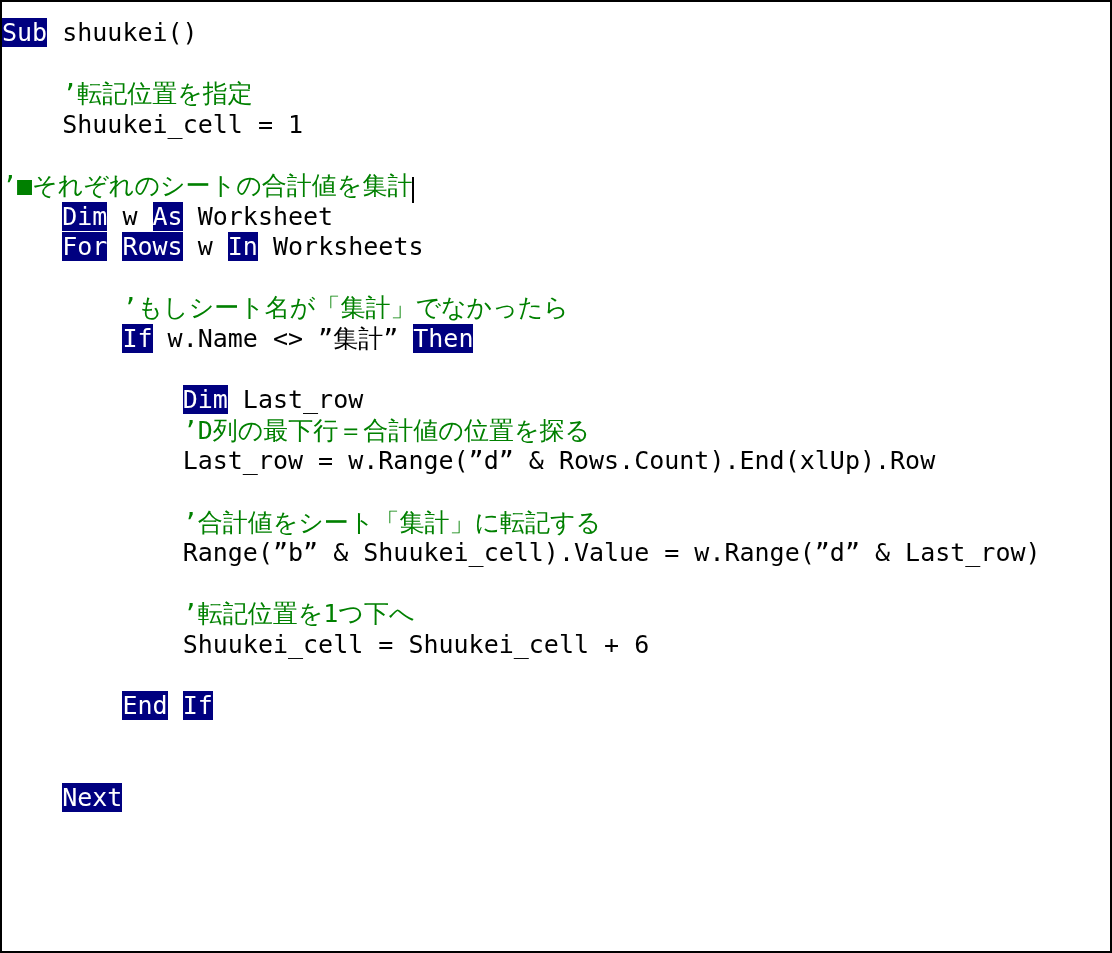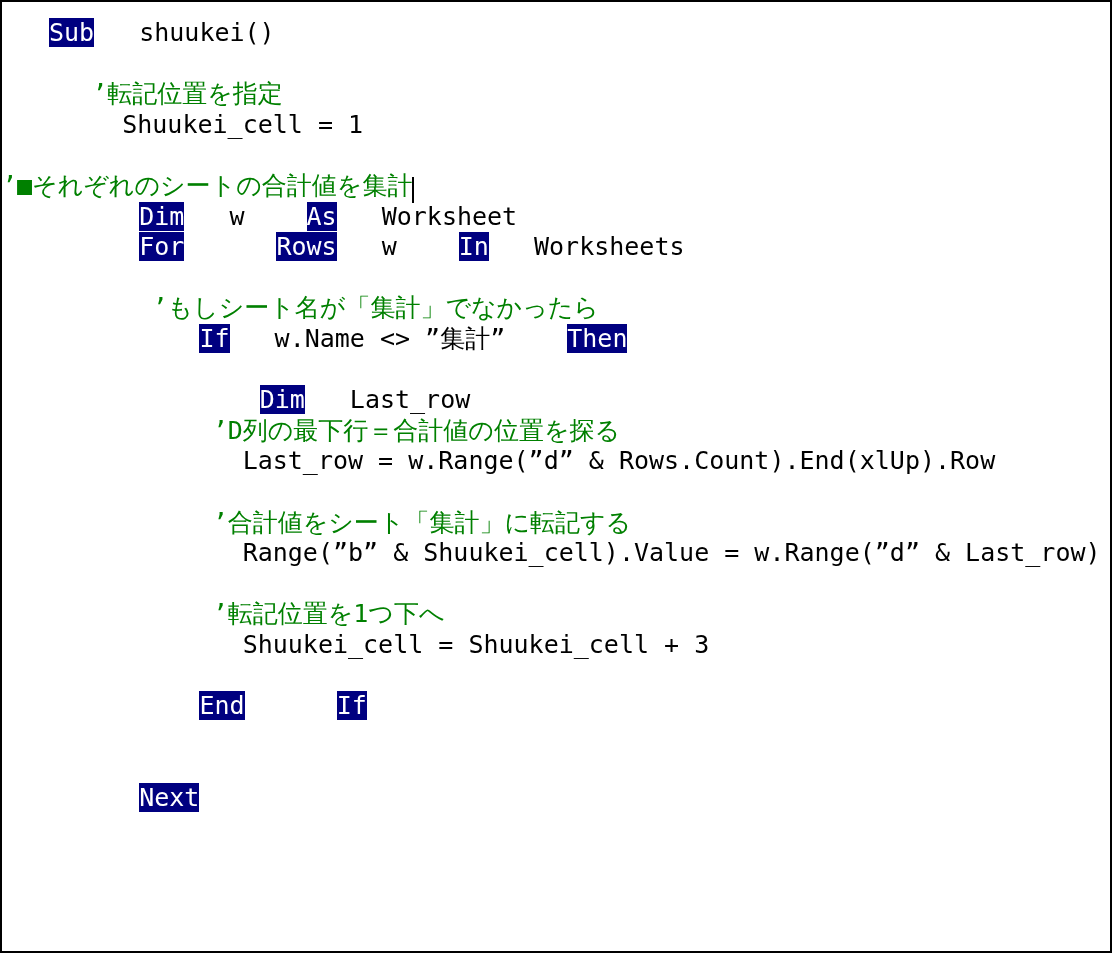--- a/index.html
+++ b/index.html
@@ -46,7 +46,6 @@
   .tok-keyword {
     color: #ffffff;
     background: #000080;
-    margin-left: 47px;
   }
   .caret {
     display: inline-block;

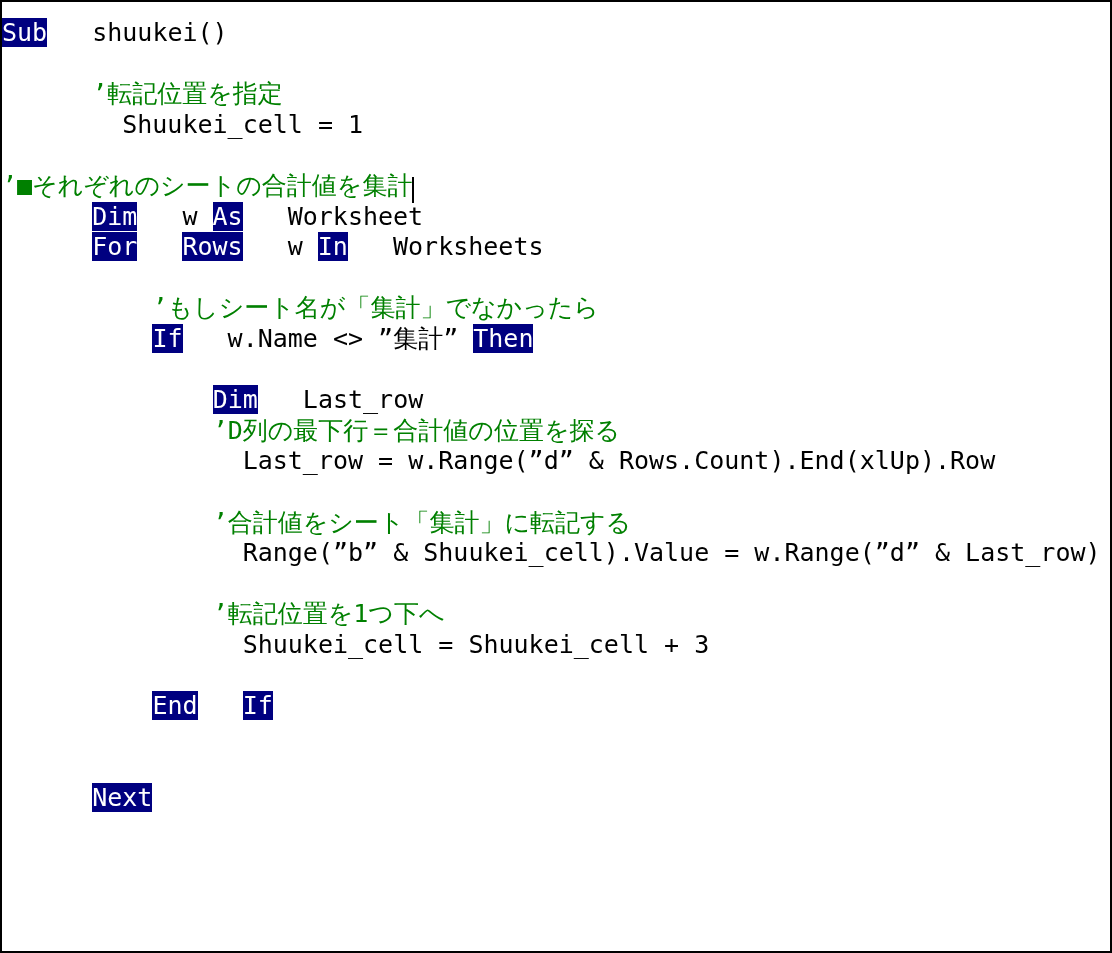--- a/index.html
+++ b/index.html
@@ -41,7 +41,7 @@
   .code-line .tok {
     white-space: pre;
   }
-  .tok-plain   { color: #000000; margin-left: 30px; }
+  .tok-plain   { color: #000000; }
   .tok-comment { color: #008000; }
   .tok-keyword {
     color: #ffffff;

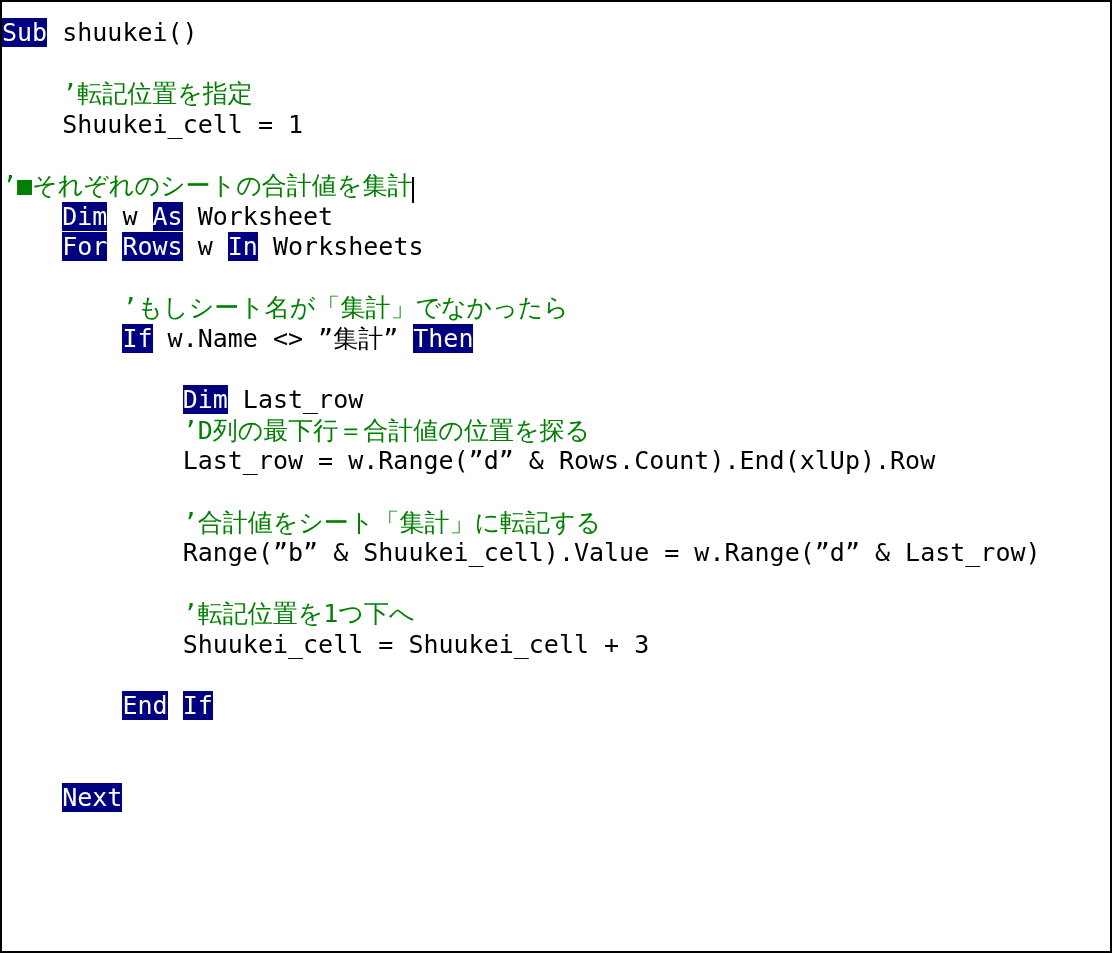--- a/index.html
+++ b/index.html
@@ -82,7 +82,7 @@
       <div class="code-line"><span class="tok tok-plain">            </span><span class="tok tok-plain">Range(”b” &amp; Shuukei_cell).Value = w.Range(”d” &amp; Last_row)</span></div>
       <div class="code-line blank-line">&nbsp;</div>
       <div class="code-line"><span class="tok tok-plain">            </span><span class="tok tok-comment">’転記位置を1つ下へ</span></div>
-      <div class="code-line"><span class="tok tok-plain">            </span><span class="tok tok-plain">Shuukei_cell = Shuukei_cell + 3</span></div>
+      <div class="code-line"><span class="tok tok-plain">            </span><span class="tok tok-plain">Shuukei_cell = Shuukei_cell + 6</span></div>
       <div class="code-line blank-line">&nbsp;</div>
       <div class="code-line"><span class="tok tok-plain">        </span><span class="tok tok-keyword">End</span><span class="tok tok-plain"> </span><span class="tok tok-keyword">If</span></div>
       <div class="code-line blank-line">&nbsp;</div>

